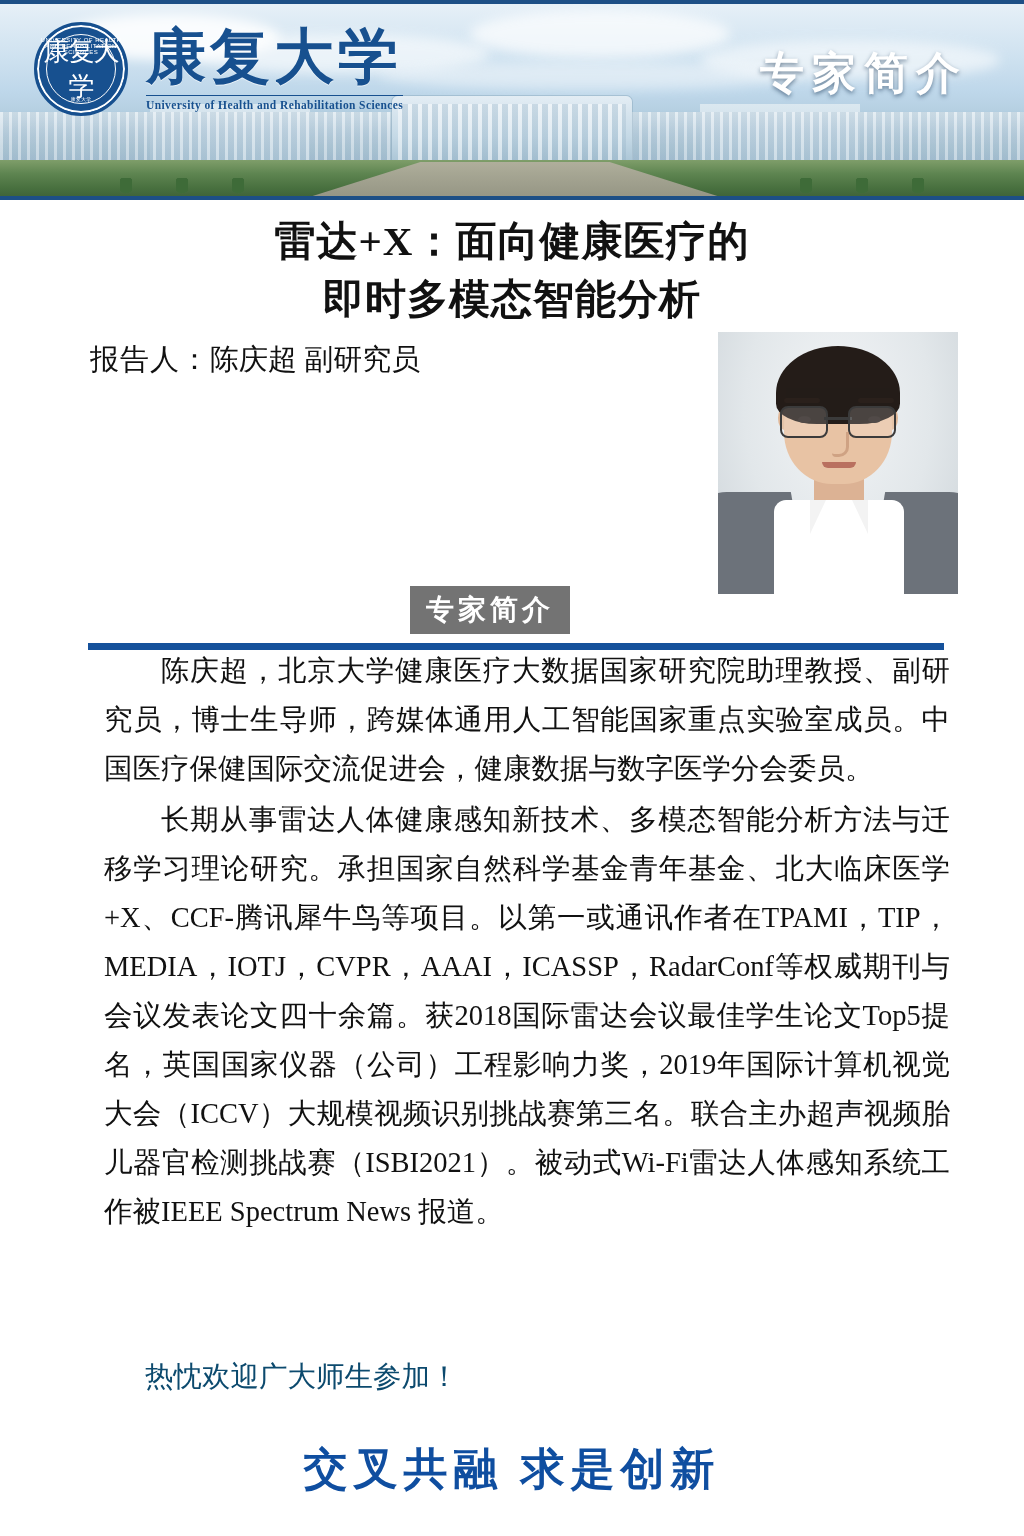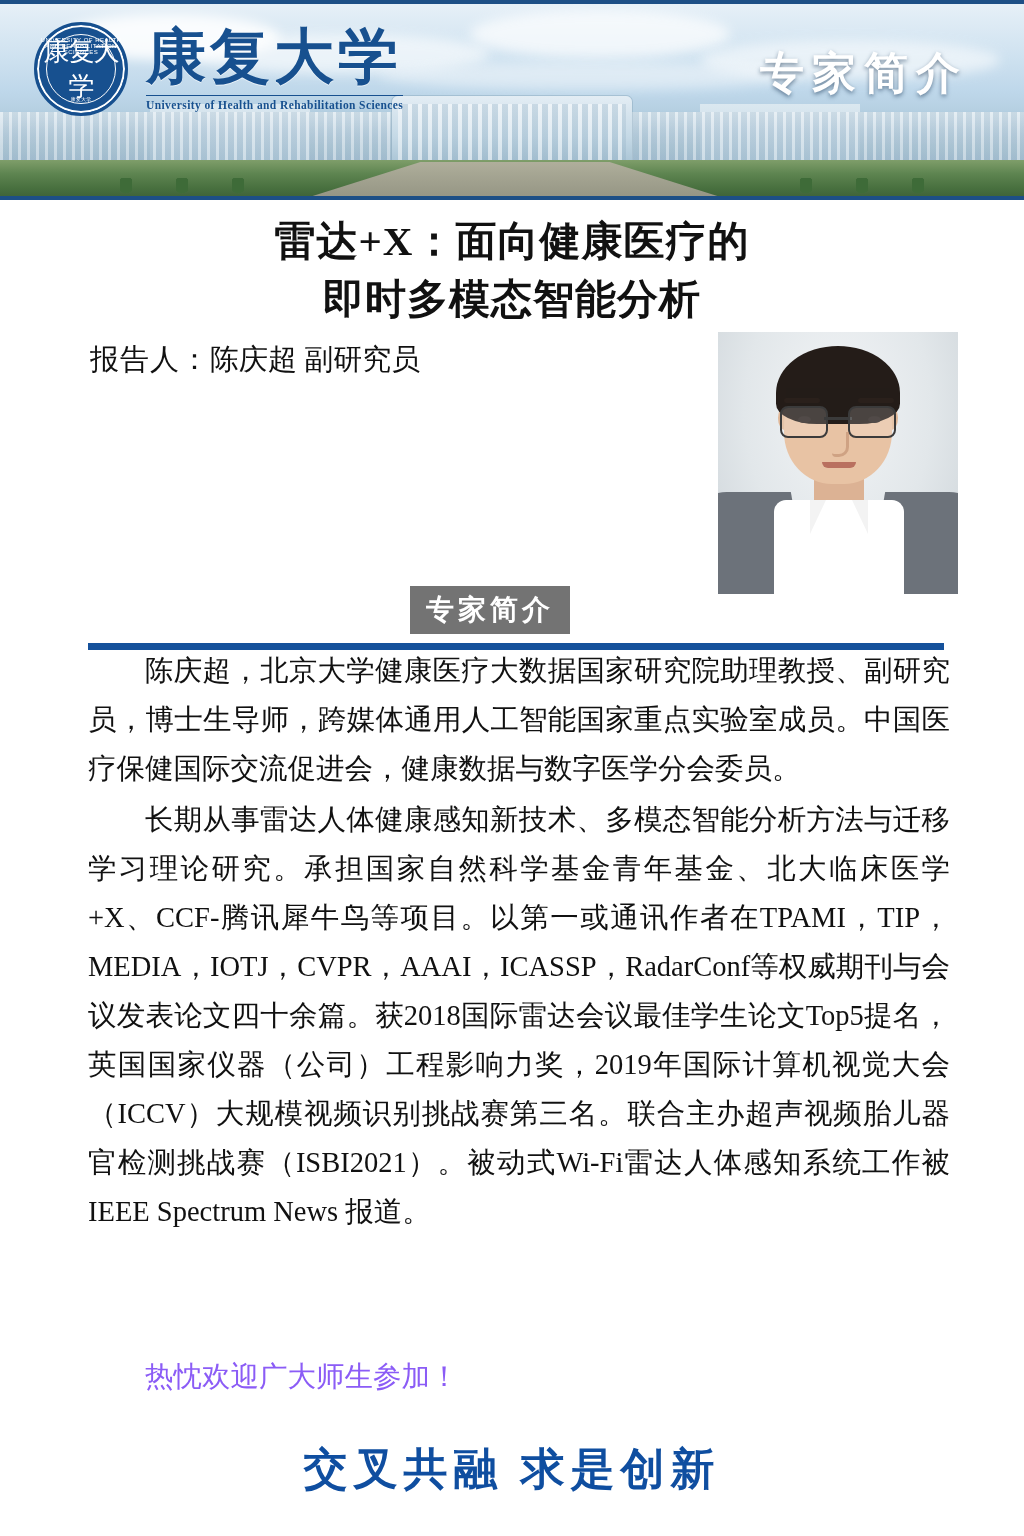--- a/index.html
+++ b/index.html
@@ -475,7 +475,7 @@
     font-family: "Liberation Serif", "DejaVu Serif", serif;
   }
   .bio p {
-    margin: 0 0 2px 0;
+    margin: 0 0 2px 16px;
     text-align: justify;
     text-justify: inter-character;
   }

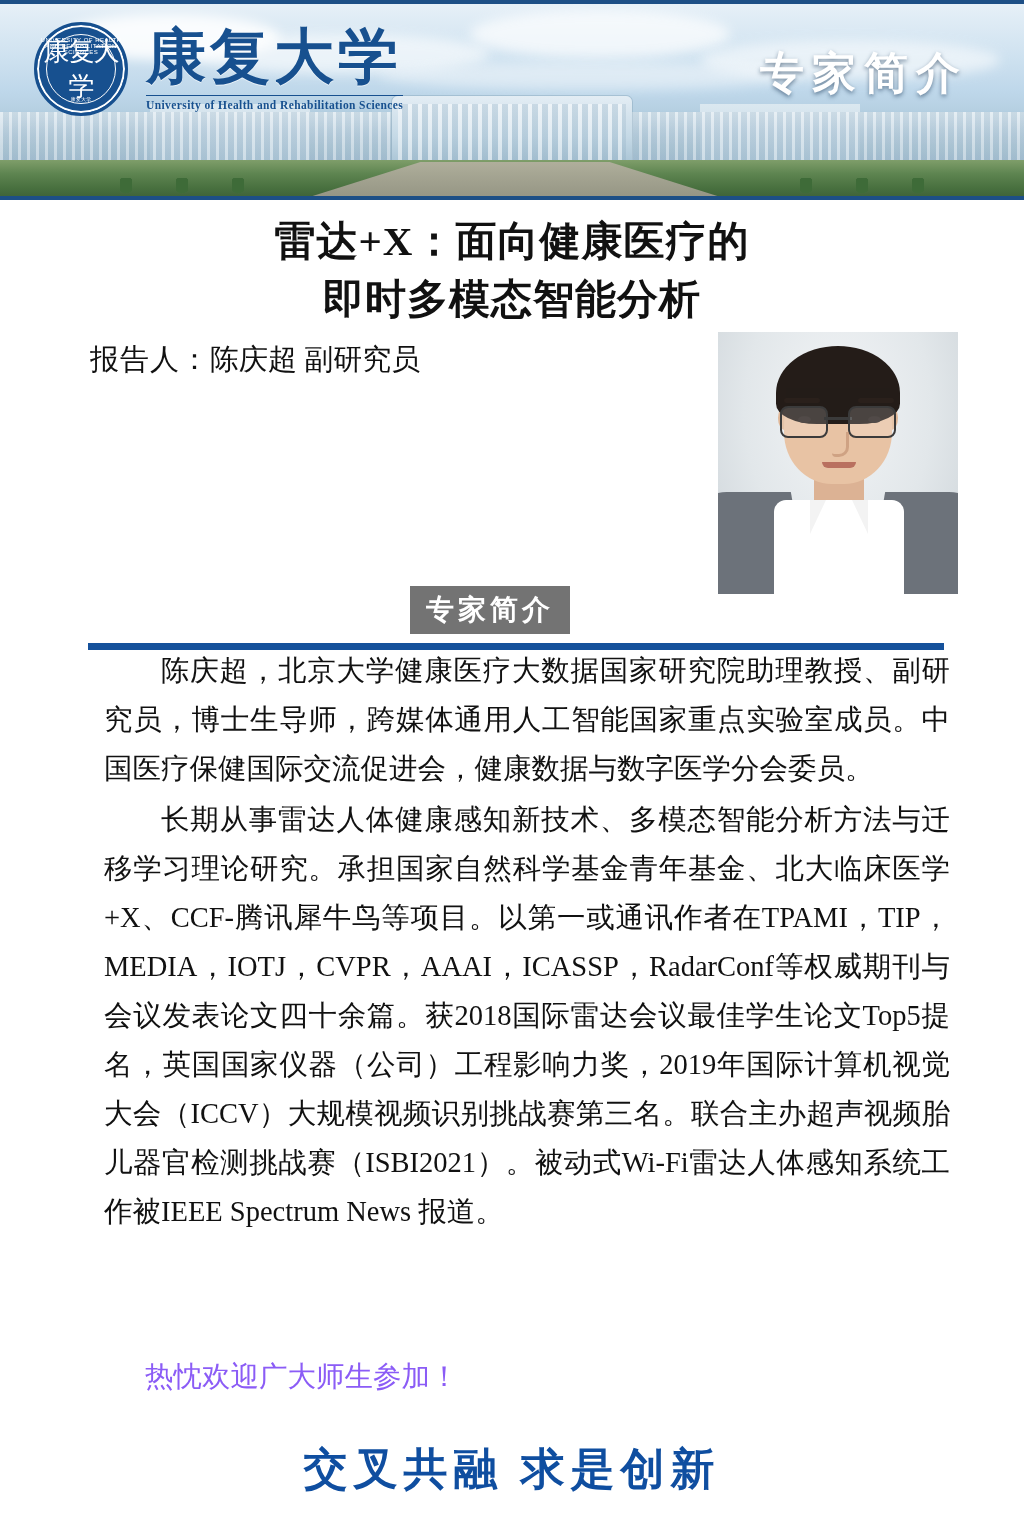--- a/index.html
+++ b/index.html
@@ -487,7 +487,7 @@
     top: 1358px;
     width: 862px;
     font-size: 28.5px;
-    color: #8b5cf6;
+    color: #0c4a6e;
     text-indent: 2em;
     font-family: "Liberation Serif", "DejaVu Serif", serif;
   }

